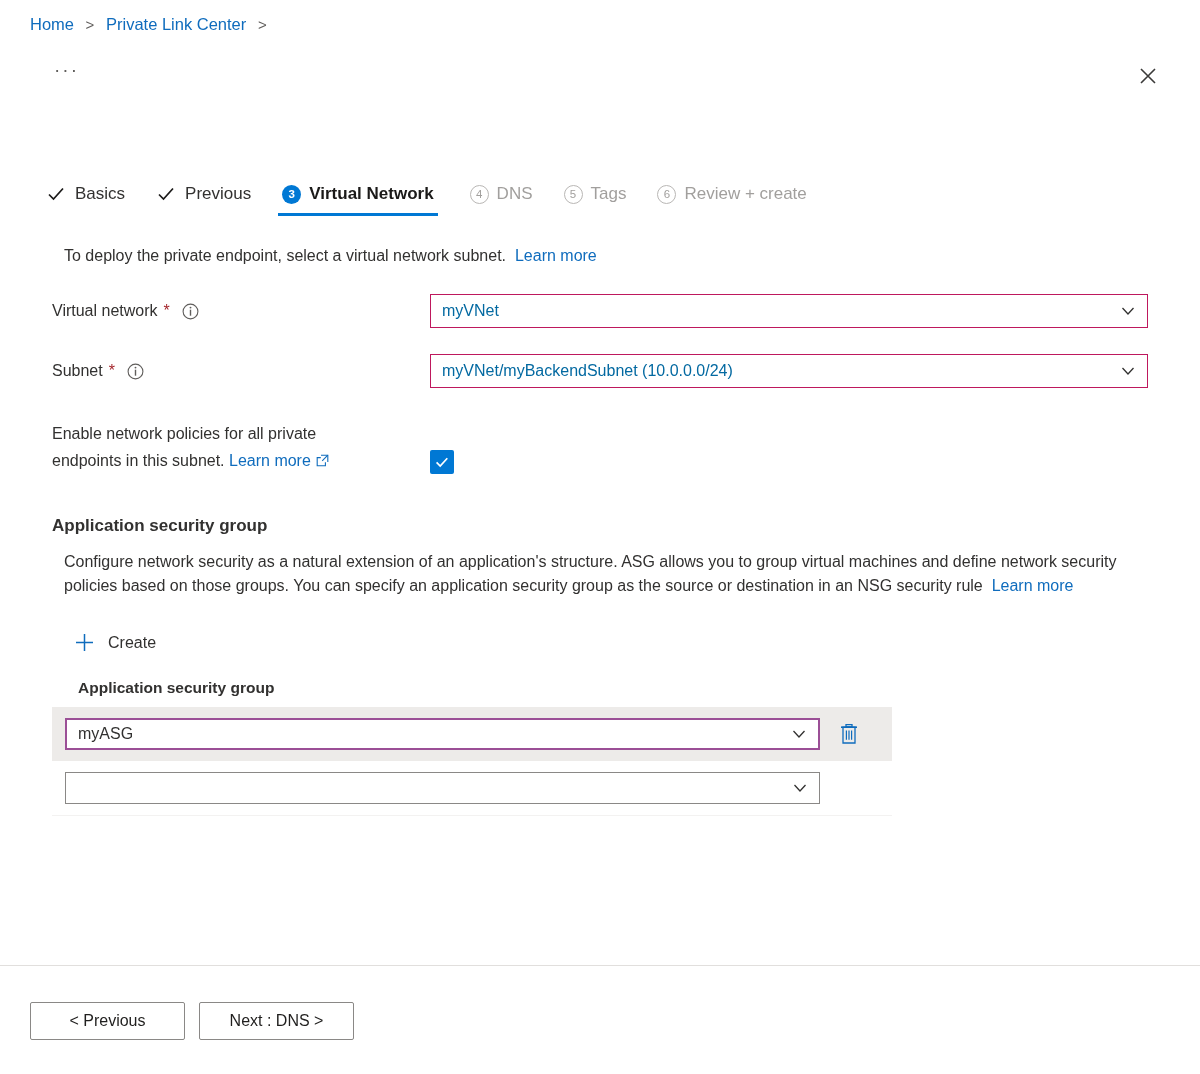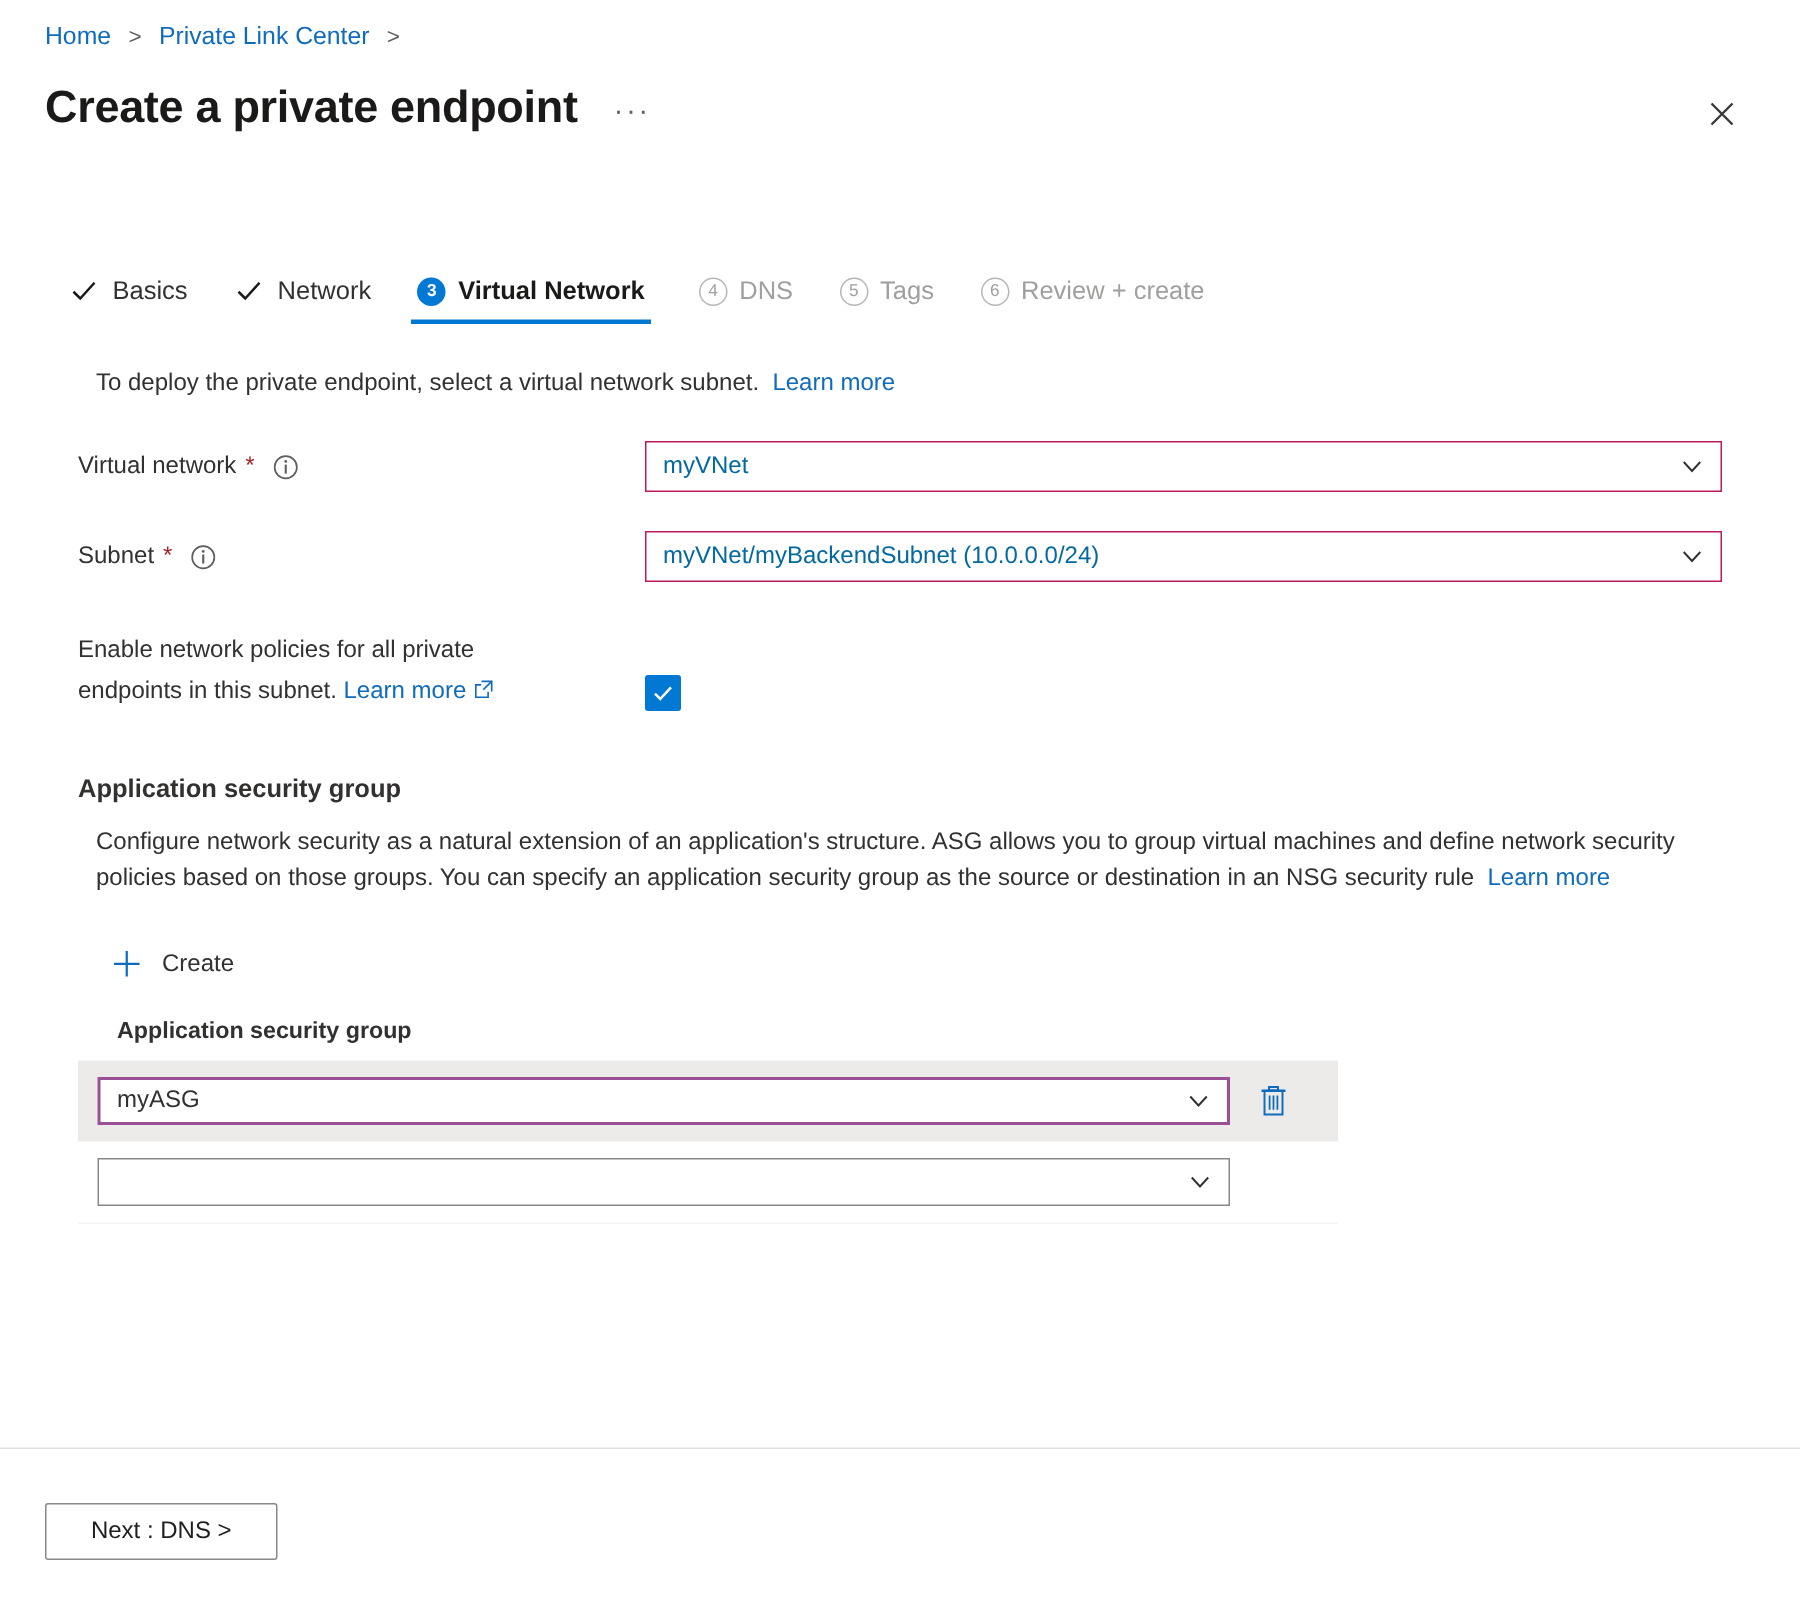--- a/index.html
+++ b/index.html
@@ -348,7 +348,6 @@
 </div>
 
 <div class="title-row">
-  <div class="page-title">Create a private endpoint</div>
   <div class="ellipsis-btn">···</div>
 </div>
 

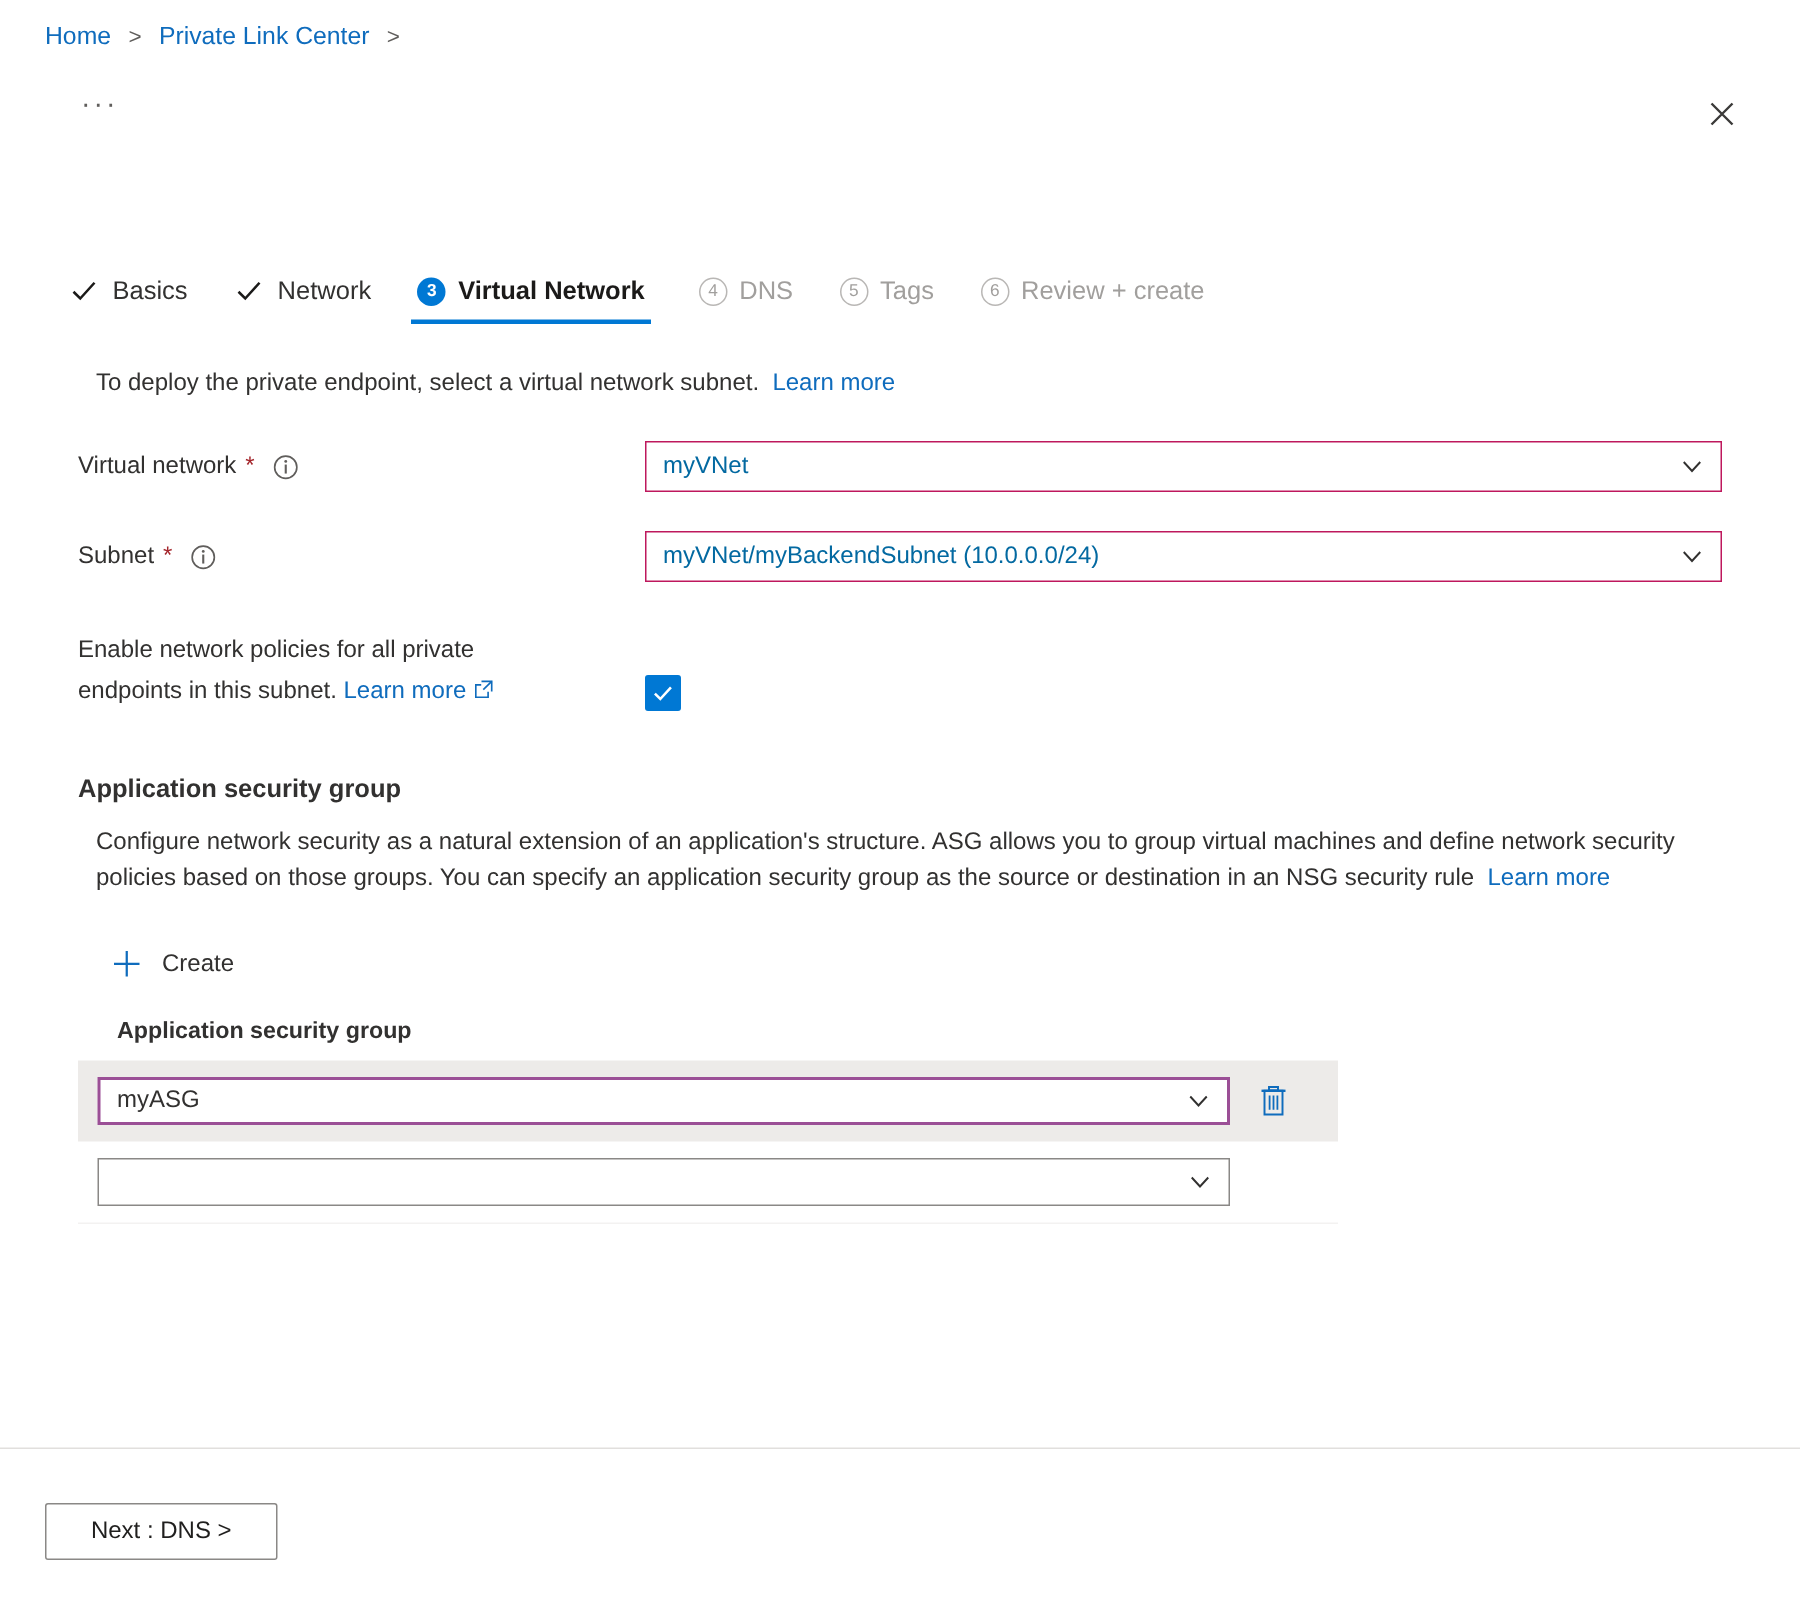--- a/index.html
+++ b/index.html
@@ -374,7 +374,7 @@
           <path d="M3 10.5 L7.5 15 L17 4.5" stroke="#1b1a19" stroke-width="1.7" fill="none"></path>
         </svg>
     </span>
-    <span>Network</span>
+    <span>Previous</span>
   </div>
 
   <div class="tab active">

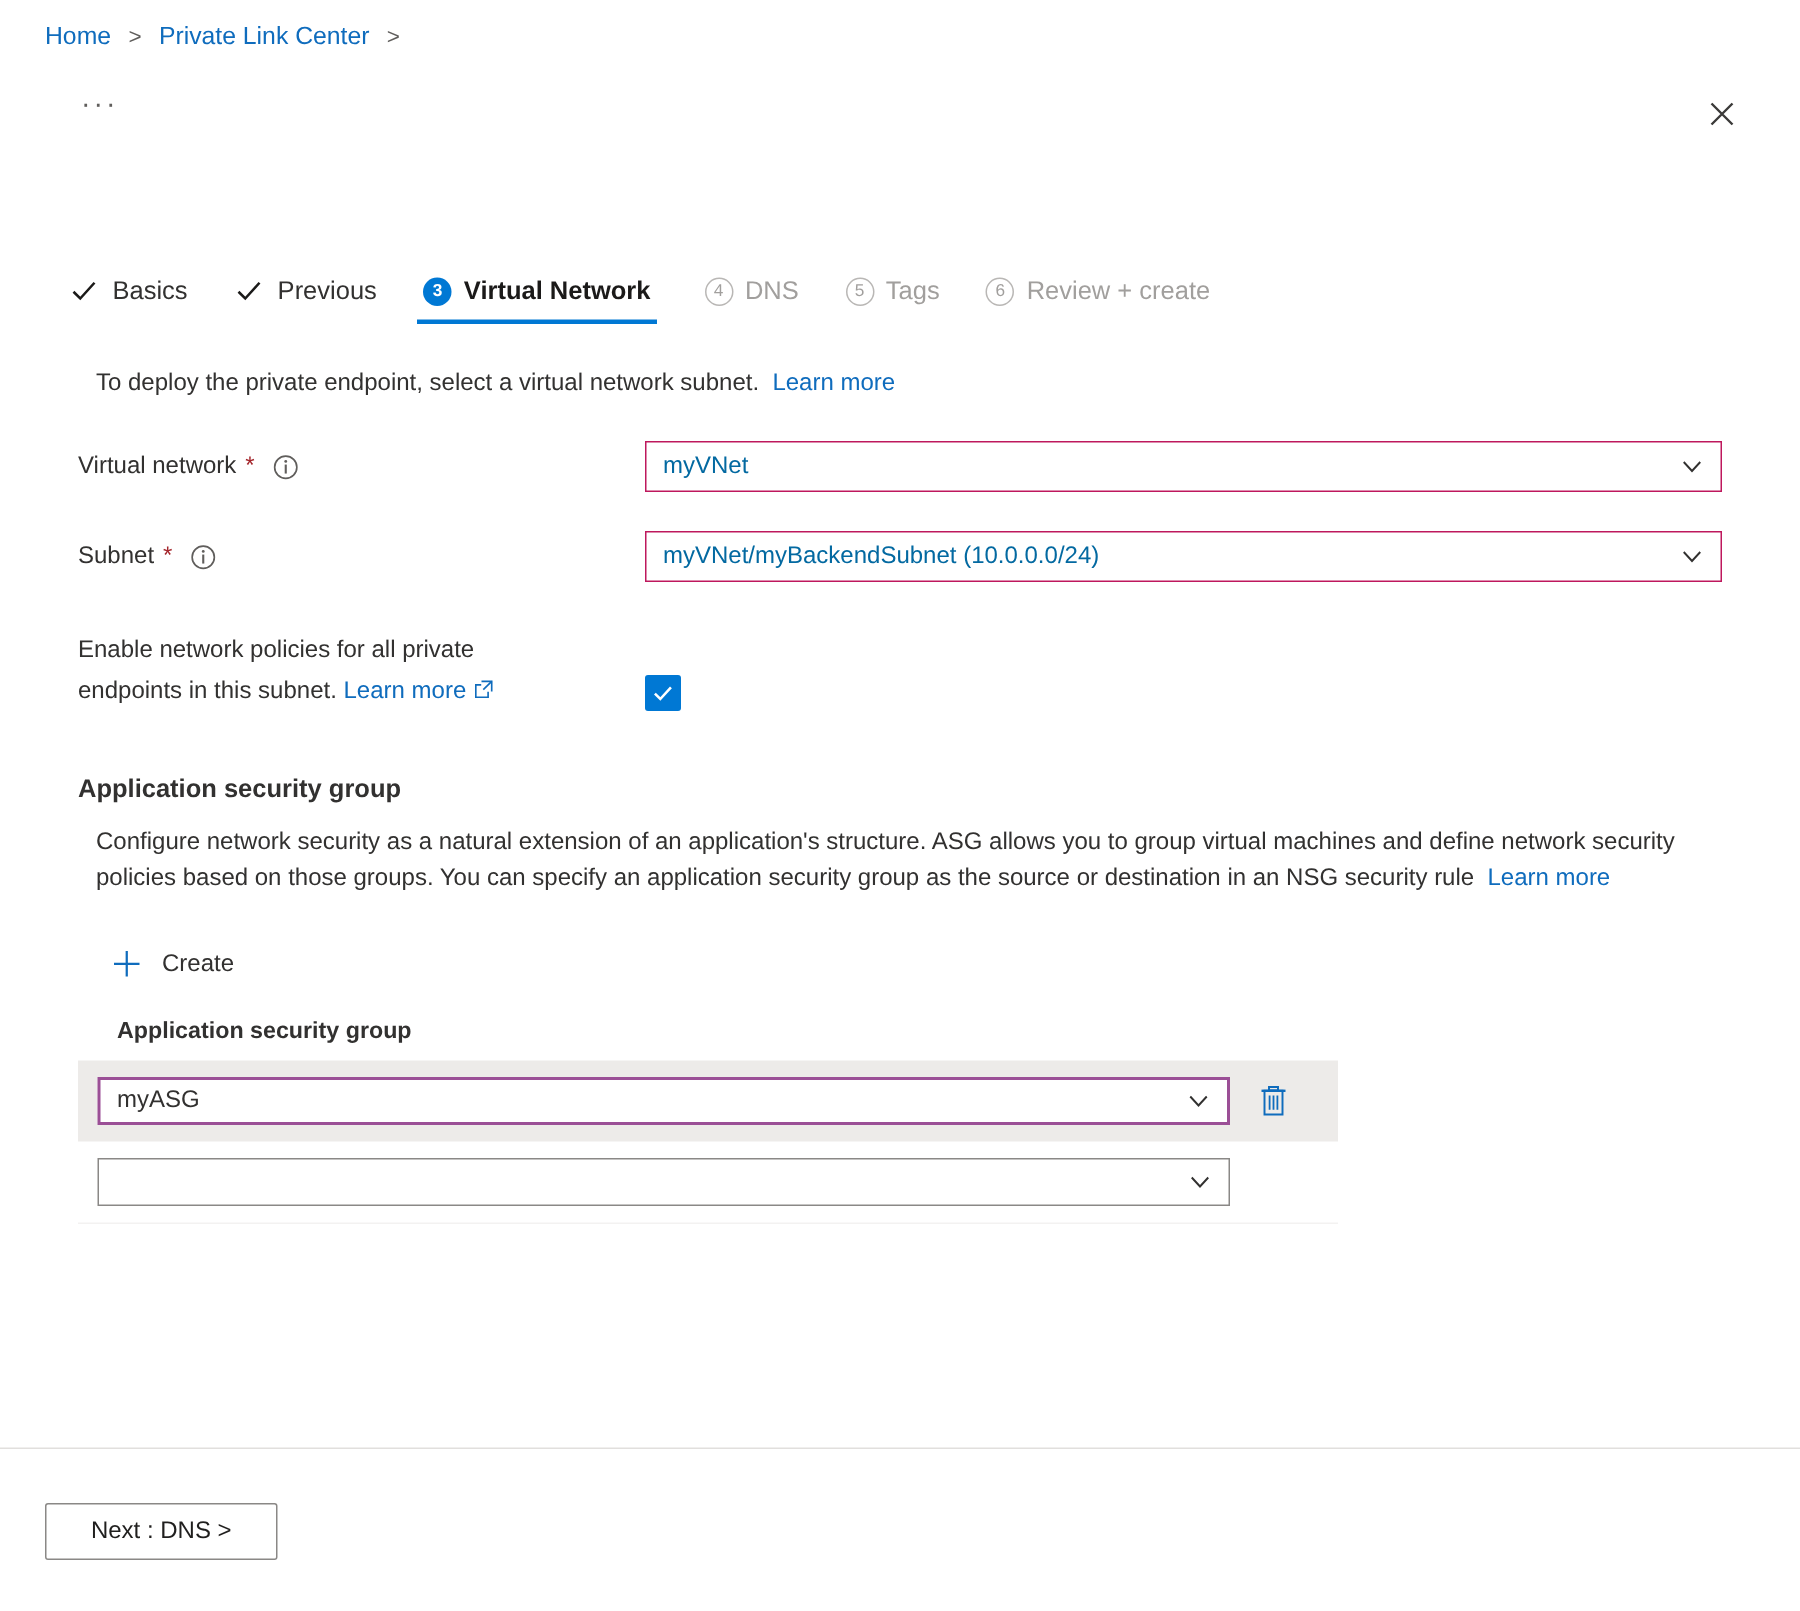--- a/index.html
+++ b/index.html
@@ -524,6 +524,7 @@
 
 <div class="footer-divider"></div>
 <div class="footer">
+  <button class="btn">&lt; Previous</button>
   <button class="btn">Next : DNS &gt;</button>
 </div>
 

